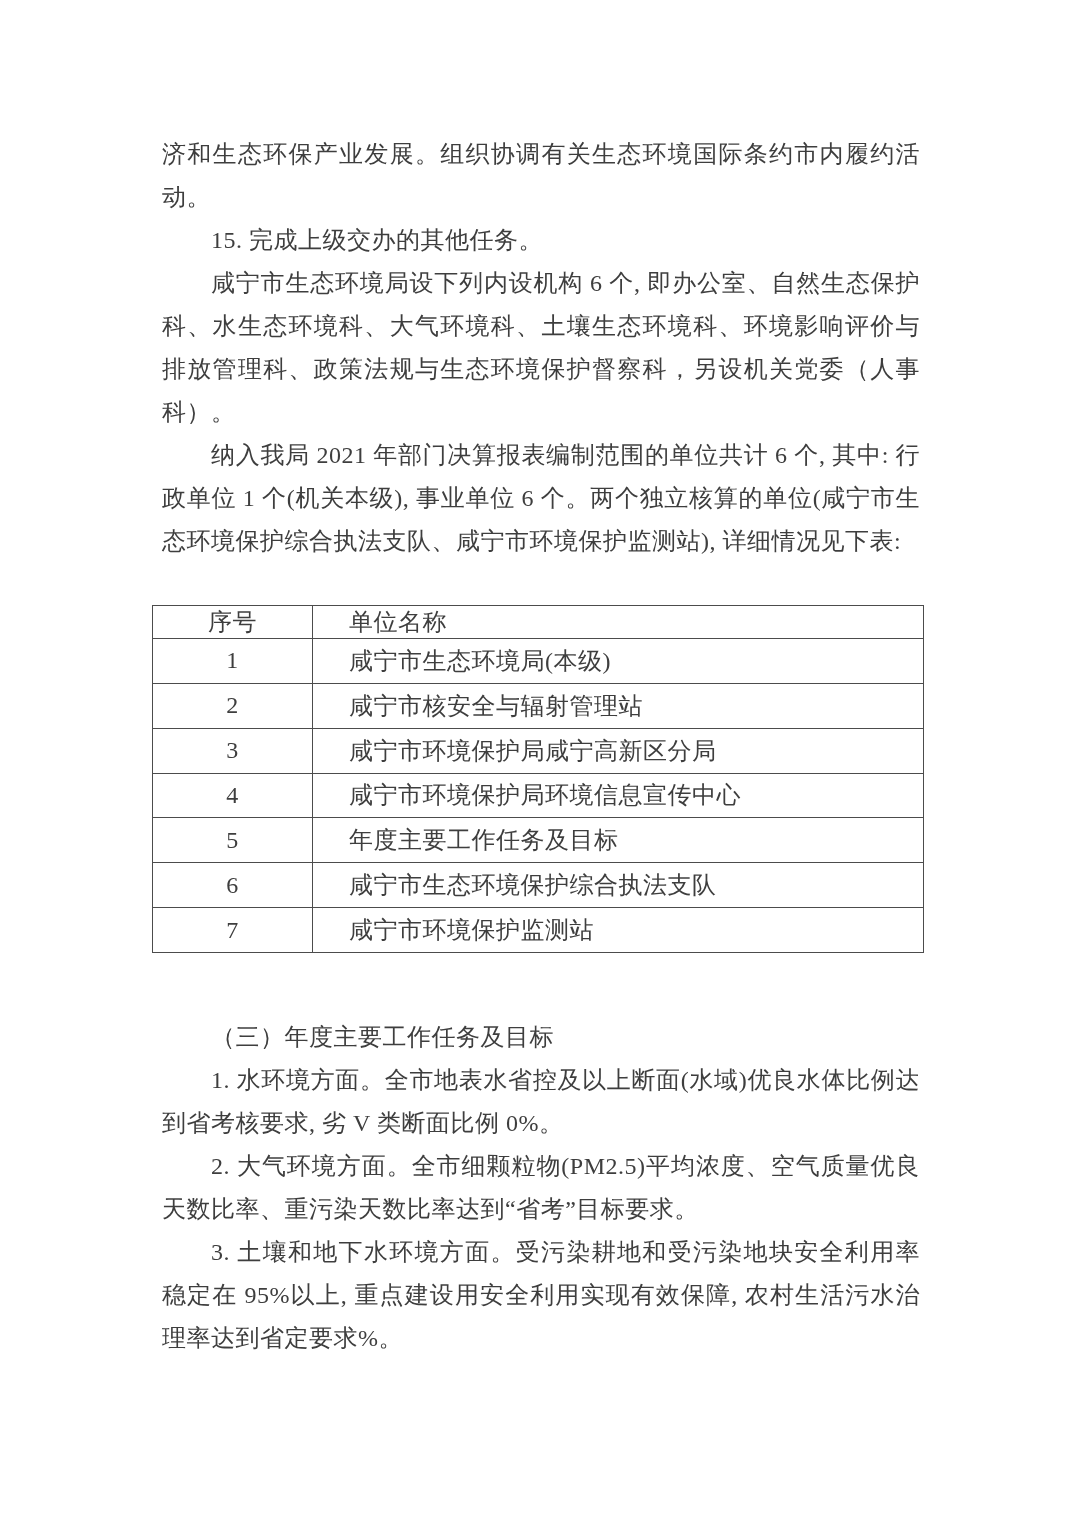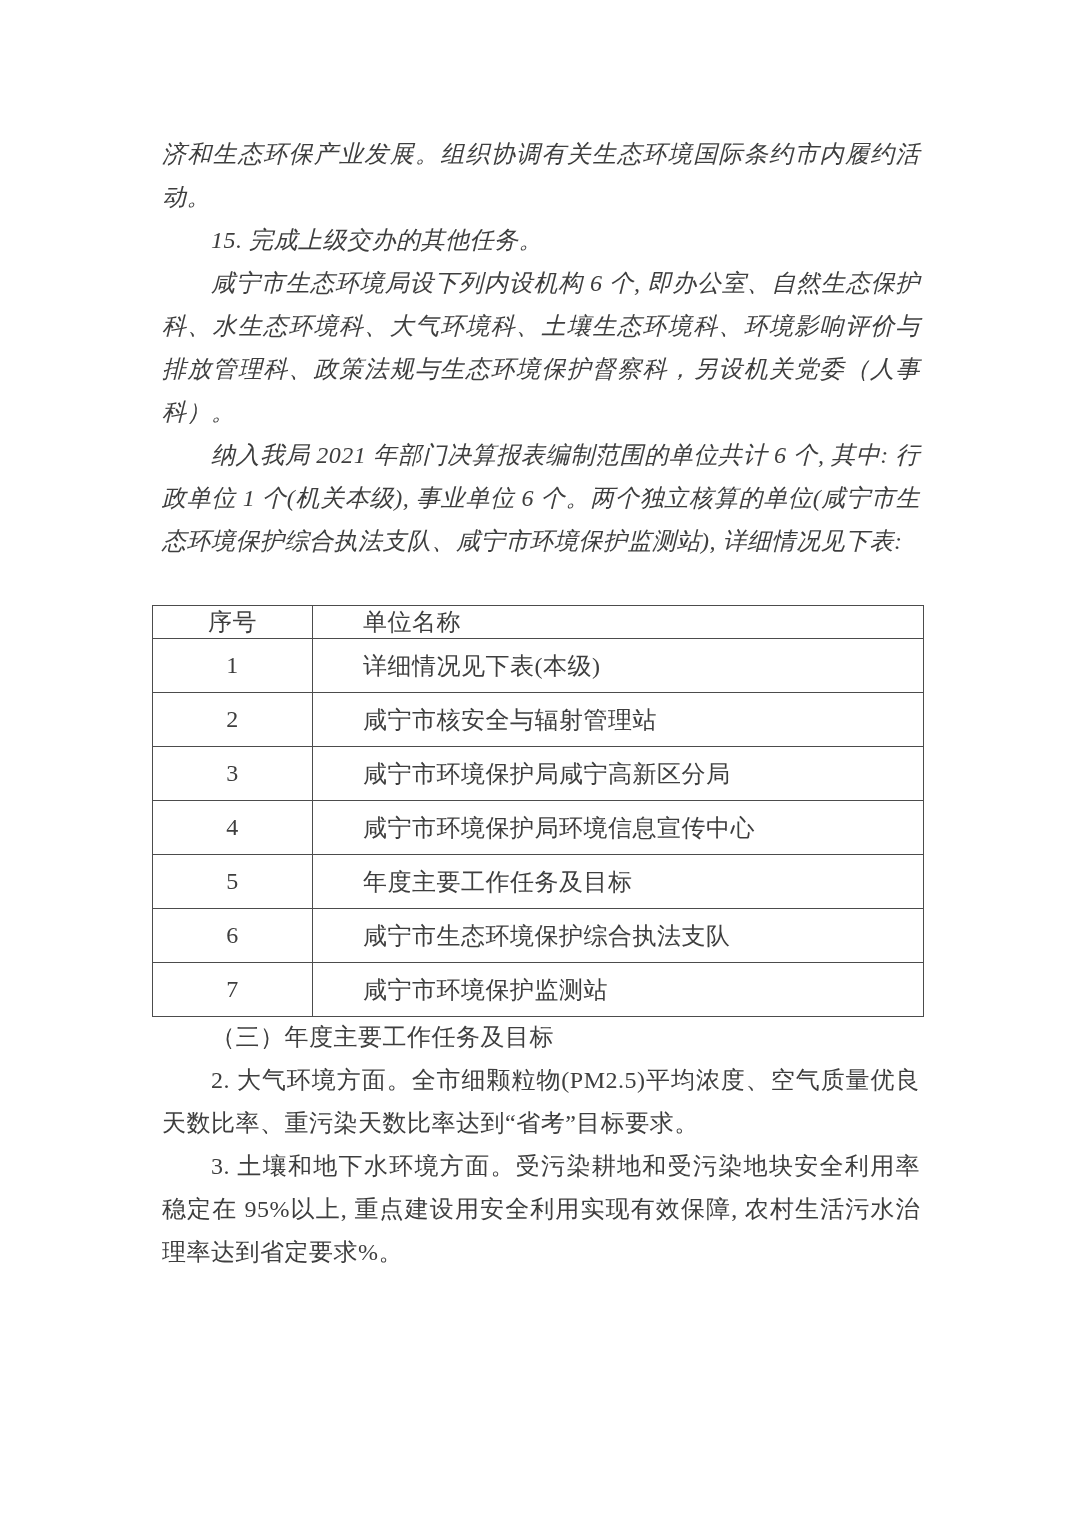--- a/index.html
+++ b/index.html
@@ -31,7 +31,7 @@
   .text-block p.indent {
     text-indent: 49px;
   }
-  #block-upper { top: 133px; font-style: italic; }
+  #block-upper { top: 133px; }
   #block-lower { top: 1016px; }
 
   table.units-table {

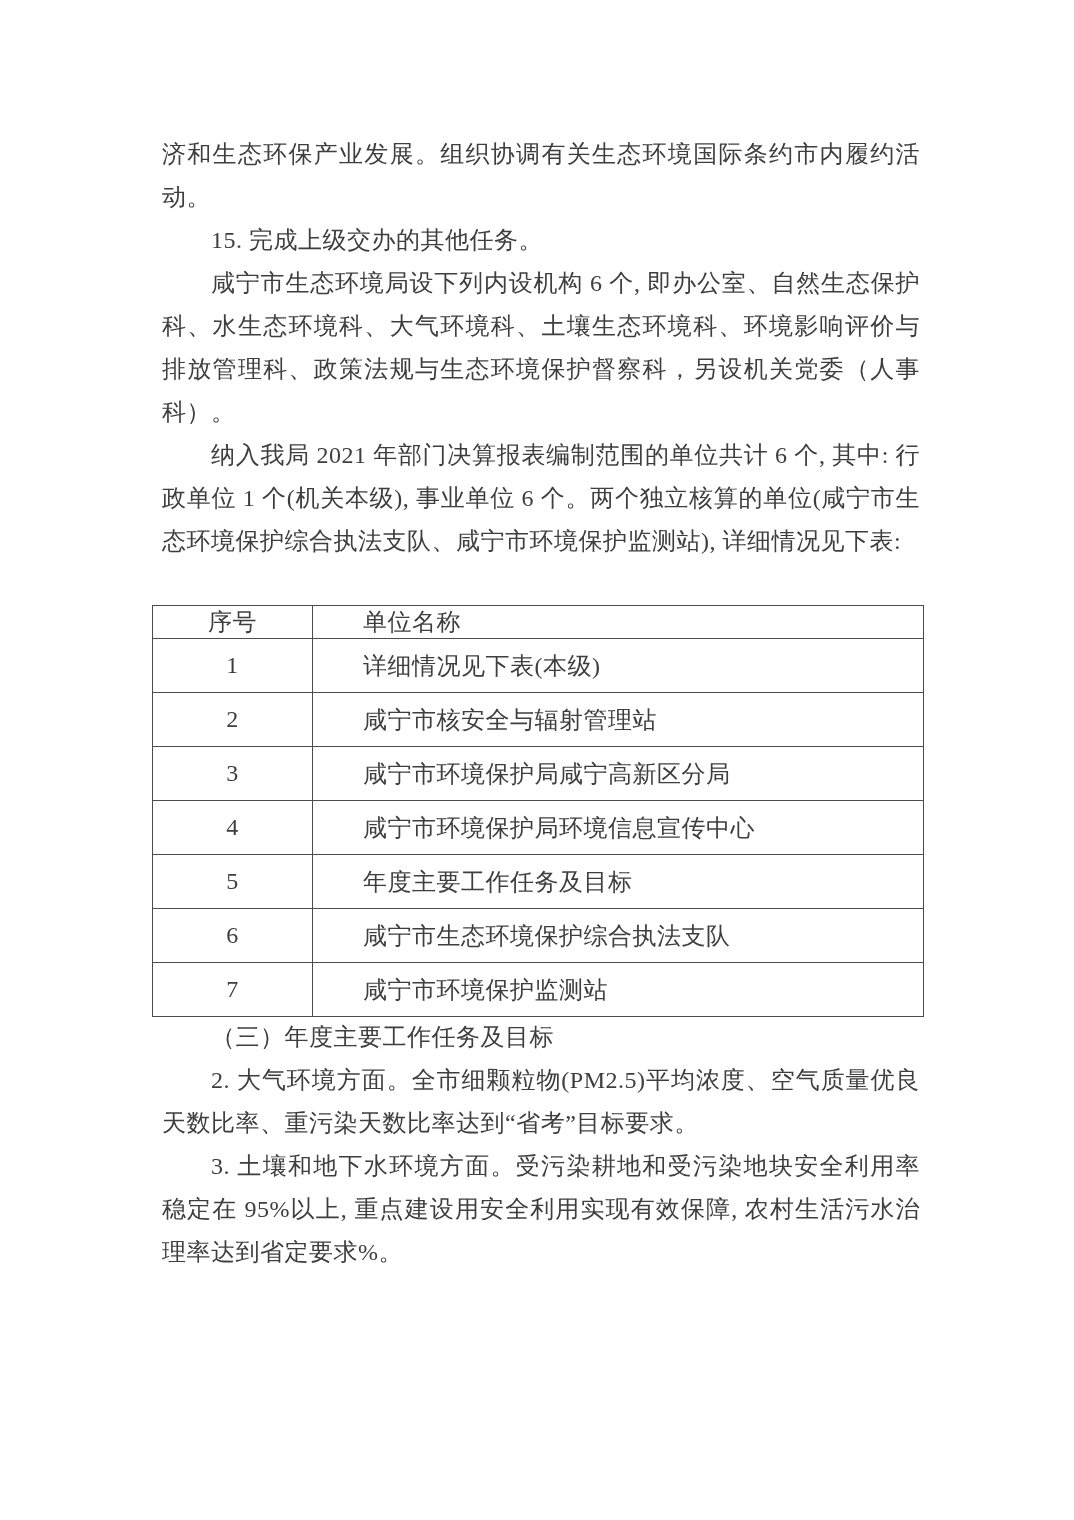--- a/index.html
+++ b/index.html
@@ -39,7 +39,7 @@
     left: 152px;
     top: 605px;
     width: 772px;
-    height: 412px;
+    height: 348px;
     border-collapse: collapse;
     table-layout: fixed;
     font-size: 24px;

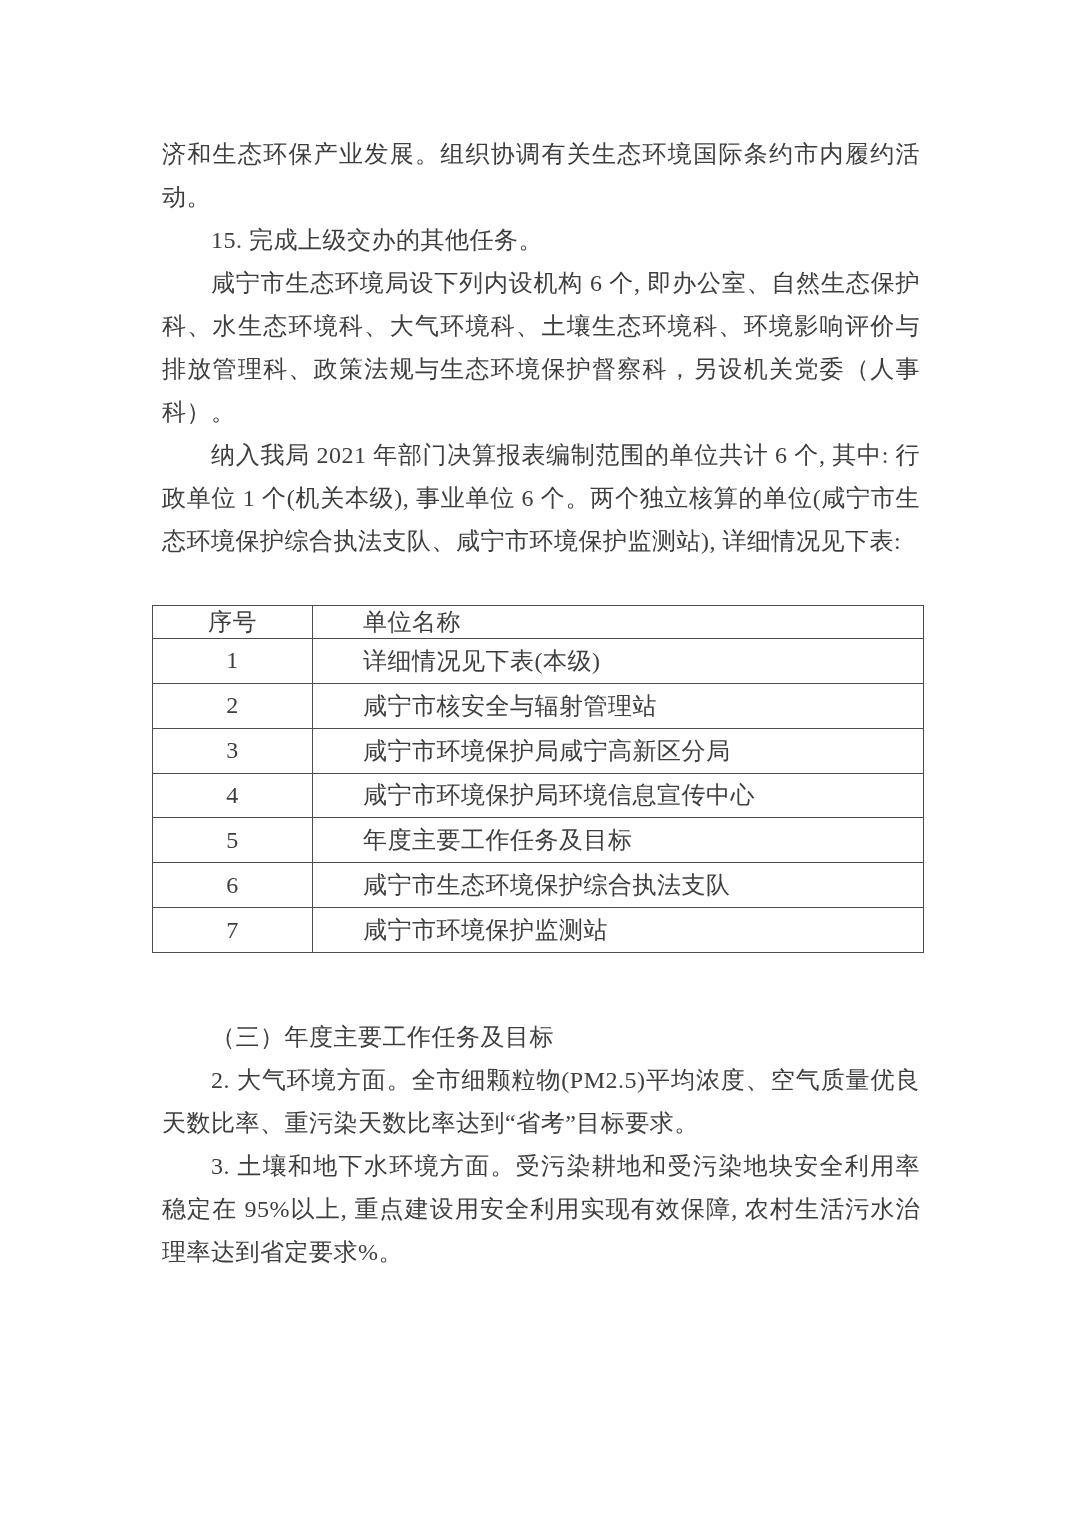--- a/index.html
+++ b/index.html
@@ -55,7 +55,7 @@
   }
   table.units-table .col-index { width: 160px; }
   table.units-table .cell-index { text-align: center; }
-  table.units-table .cell-name  { text-align: left; padding-left: 50px; }
+  table.units-table .cell-name  { text-align: left; padding-left: 36px; }
 </style>
 </head>
 <body>

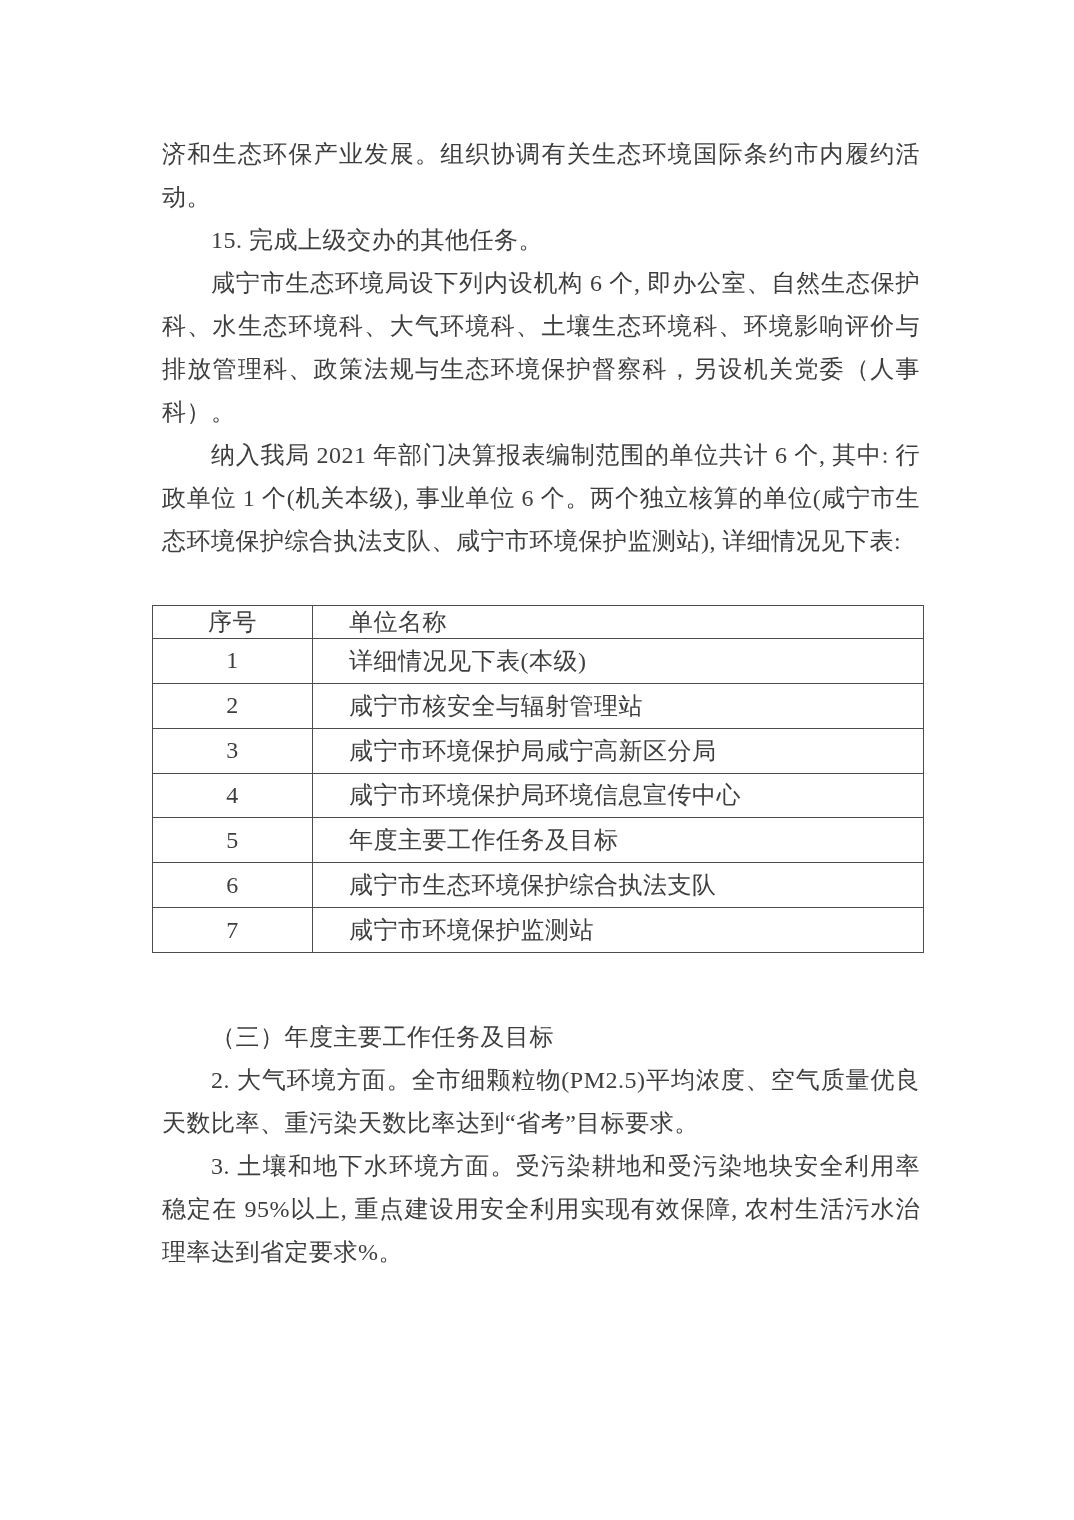--- a/index.html
+++ b/index.html
@@ -81,7 +81,7 @@
   <tbody>
     <tr>
       <td class="cell-index">1</td>
-      <td class="cell-name">详细情况见下表(本级)</td>
+      <td class="cell-name">咸宁市生态环境局(本级)</td>
     </tr>
     <tr>
       <td class="cell-index">2</td>

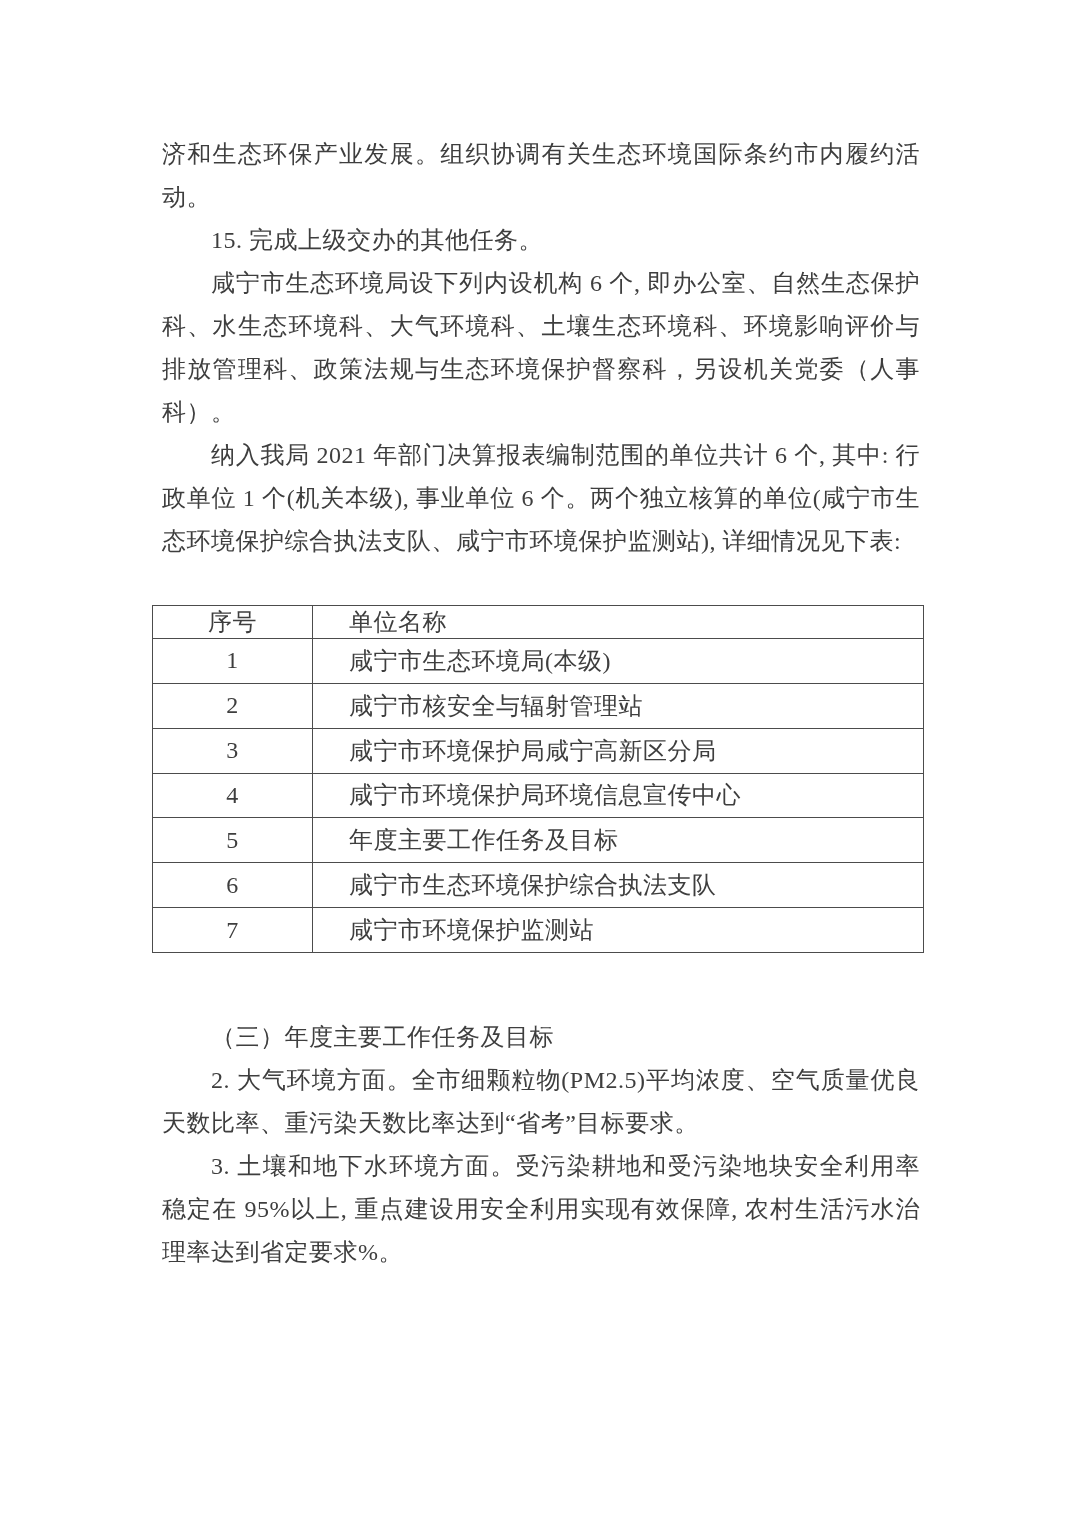--- a/index.html
+++ b/index.html
@@ -112,6 +112,7 @@
 
 <div class="text-block" id="block-lower">
   <p class="indent">（三）年度主要工作任务及目标</p>
+  <p class="indent">1. 水环境方面。全市地表水省控及以上断面(水域)优良水体比例达到省考核要求, 劣 V 类断面比例 0%。</p>
   <p class="indent">2. 大气环境方面。全市细颗粒物(PM2.5)平均浓度、空气质量优良天数比率、重污染天数比率达到“省考”目标要求。</p>
   <p class="indent">3. 土壤和地下水环境方面。受污染耕地和受污染地块安全利用率稳定在 95%以上, 重点建设用安全利用实现有效保障, 农村生活污水治理率达到省定要求%。</p>
 </div>

